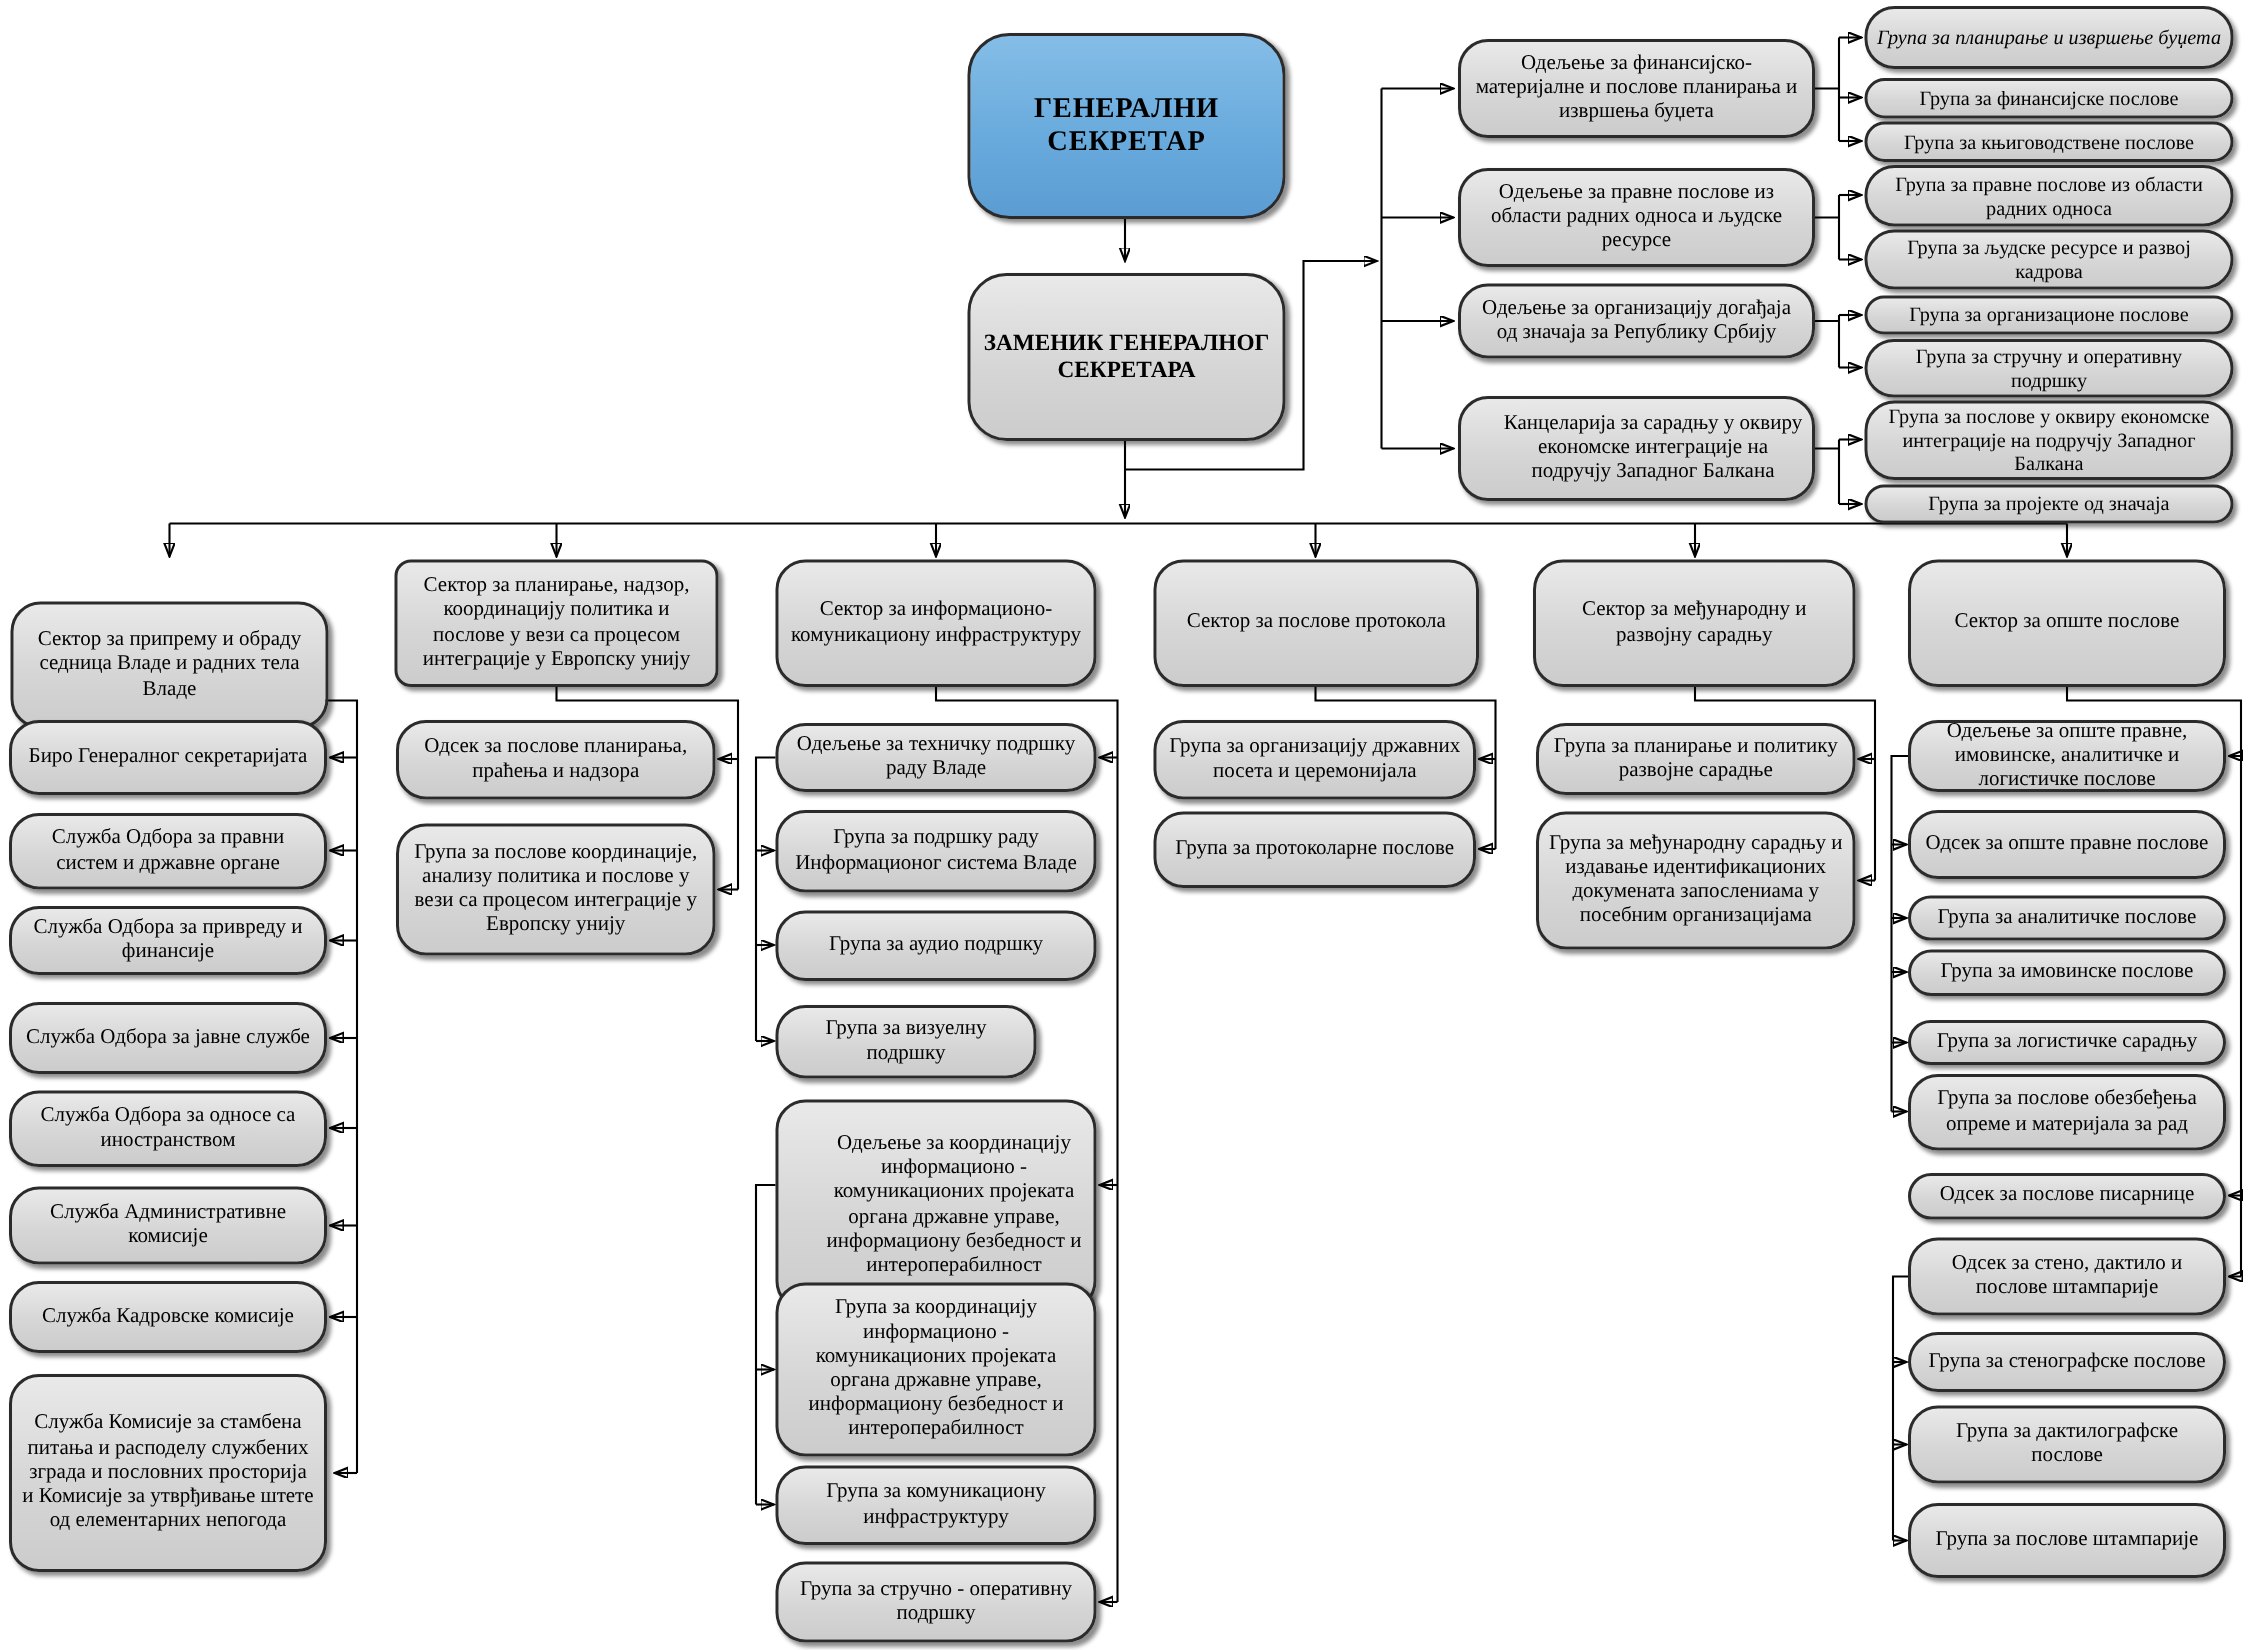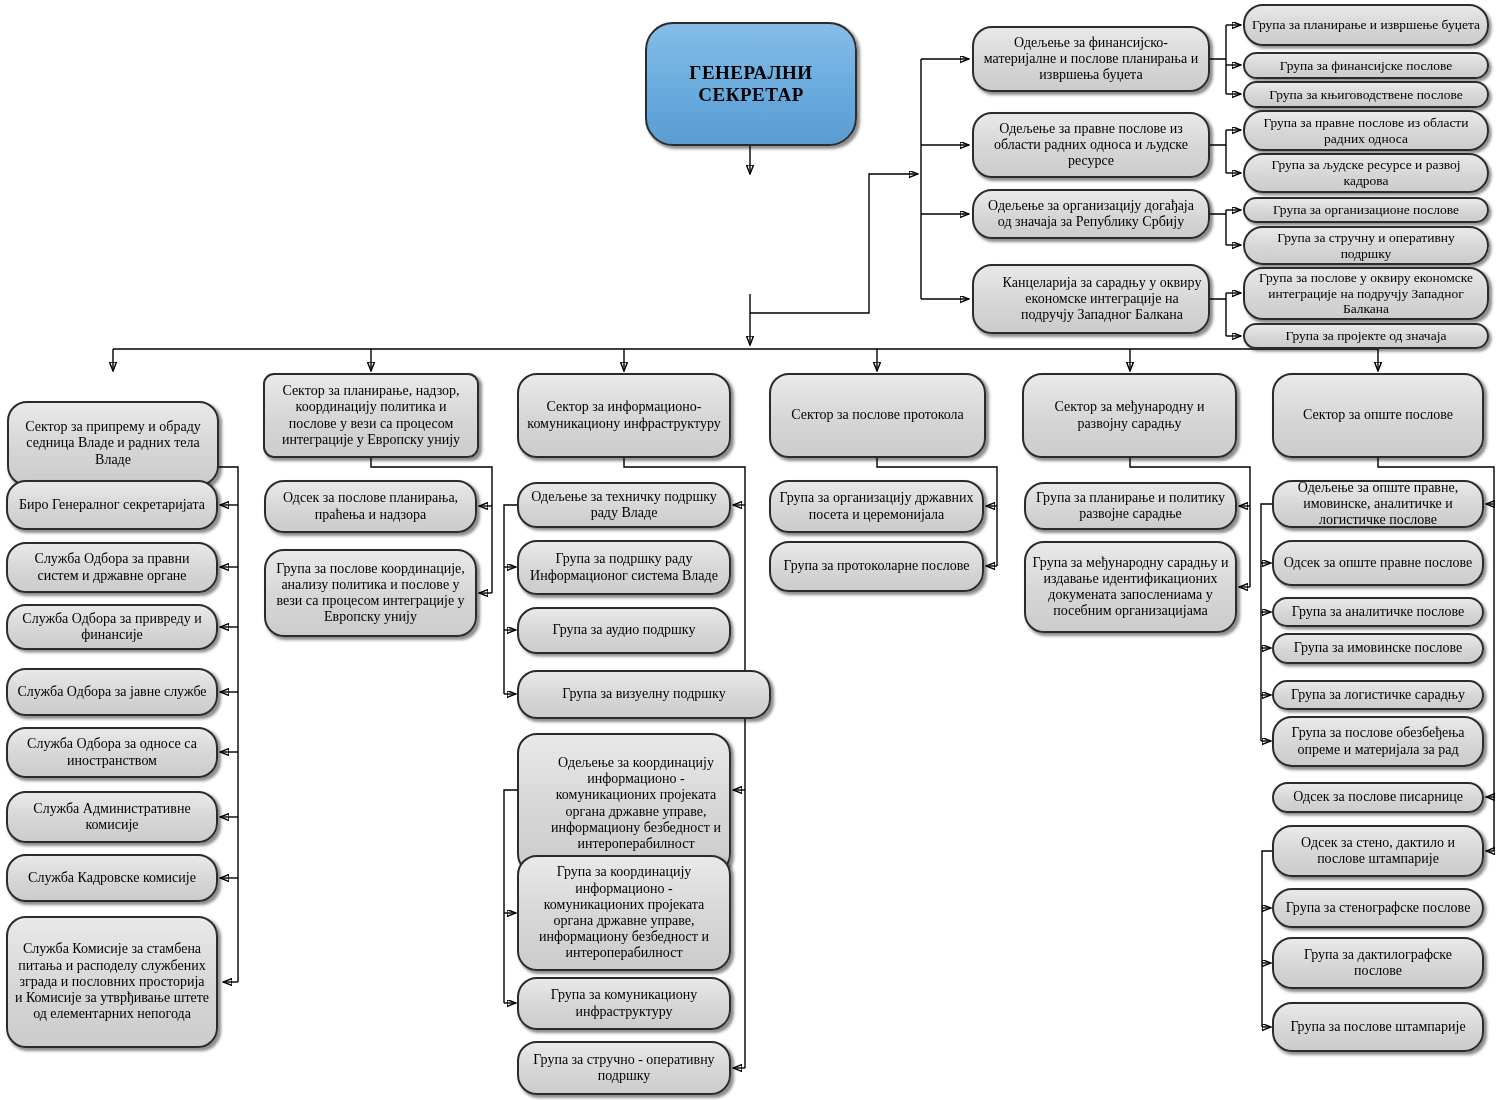--- a/index.html
+++ b/index.html
@@ -113,7 +113,7 @@
   <div class="box" style="left:972px;top:189px;width:238px;height:50px;">Одељење за организацију догађаја од значаја за Републику Србију</div>
   <div class="box" style="left:972px;top:264px;width:238px;height:70px;padding-left:28px;">Канцеларија за сарадњу у оквиру економске интеграције на подручју Западног Балкана</div>
 
-  <div class="box small" style="left:1243px;top:4px;width:246px;height:42px;">Група за планирање и извршење буџета</div>
+  <div class="box small" style="left:1243px;top:4px;width:246px;height:42px;font-style:italic;">Група за планирање и извршење буџета</div>
   <div class="box small" style="left:1243px;top:52px;width:246px;height:27px;">Група за финансијске послове</div>
   <div class="box small" style="left:1243px;top:81px;width:246px;height:27px;">Група за књиговодствене послове</div>
   <div class="box small" style="left:1243px;top:110px;width:246px;height:41px;">Група за правне послове из области радних односа</div>

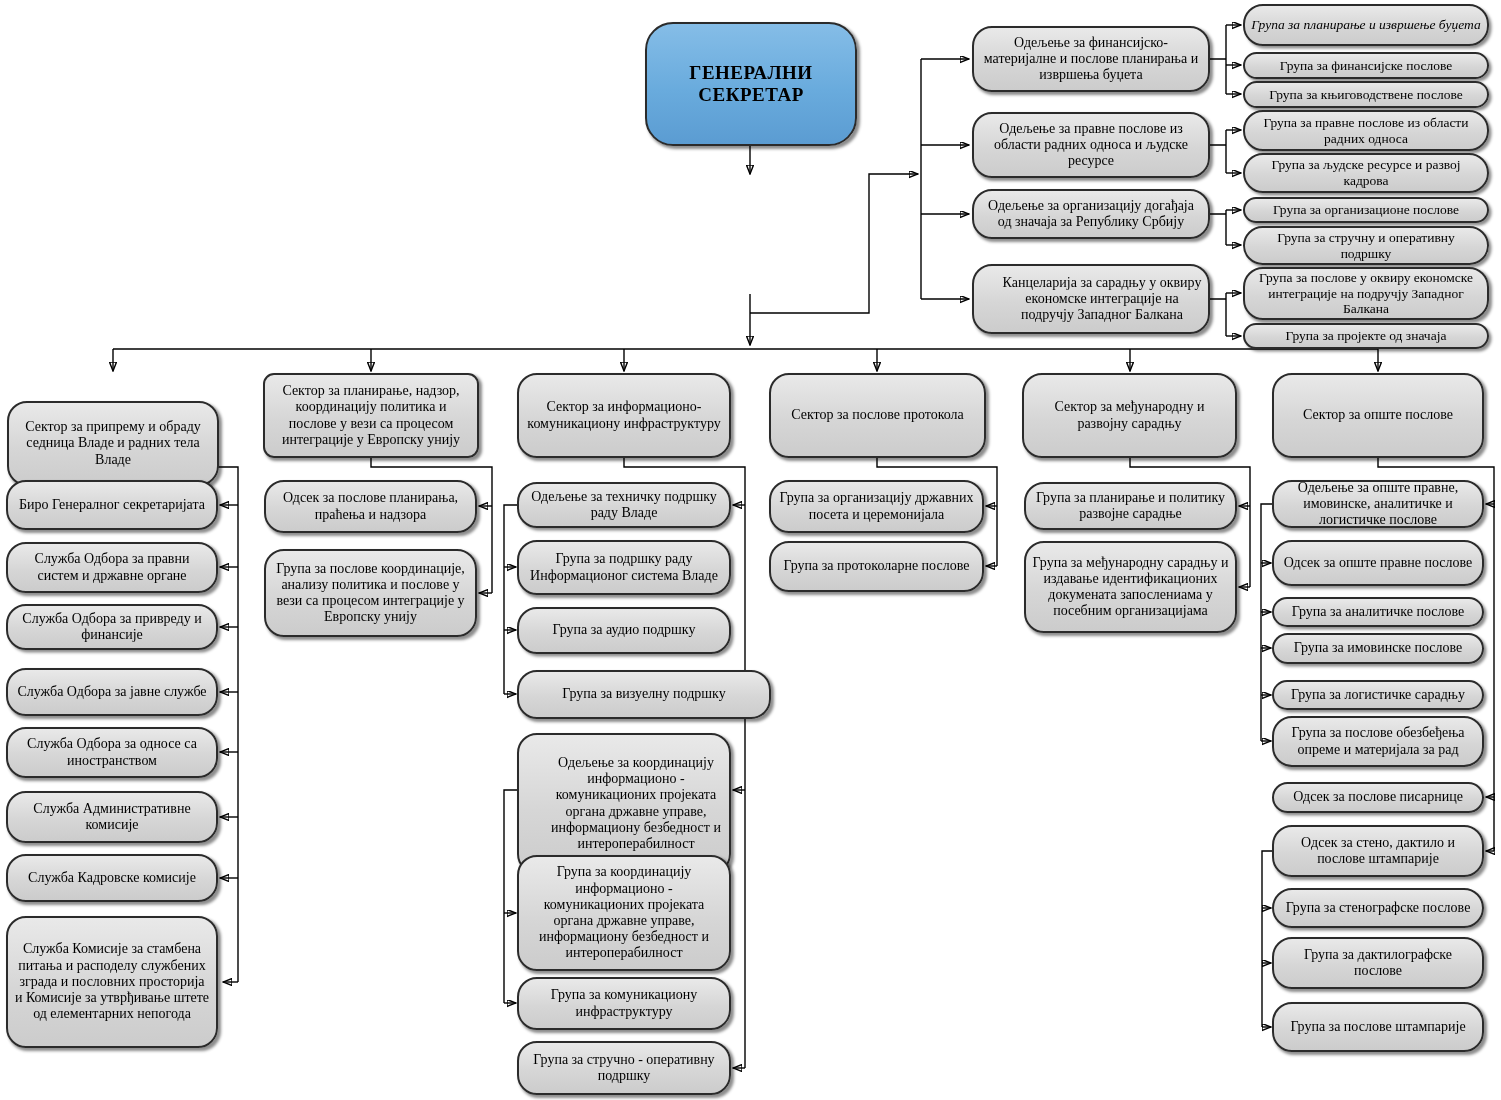--- a/index.html
+++ b/index.html
@@ -107,6 +107,7 @@
   </svg>
 
   <div class="box blue" style="left:645px;top:22px;width:212px;height:124px;">ГЕНЕРАЛНИ СЕКРЕТАР</div>
+  <div class="box deputy" style="left:645px;top:182px;width:212px;height:112px;">ЗАМЕНИК ГЕНЕРАЛНОГ СЕКРЕТАРА</div>
 
   <div class="box" style="left:972px;top:26px;width:238px;height:66px;">Одељење за финансијско-материјалне и послове планирања и извршења буџета</div>
   <div class="box" style="left:972px;top:112px;width:238px;height:66px;">Одељење за правне послове из области радних односа и људске ресурсе</div>

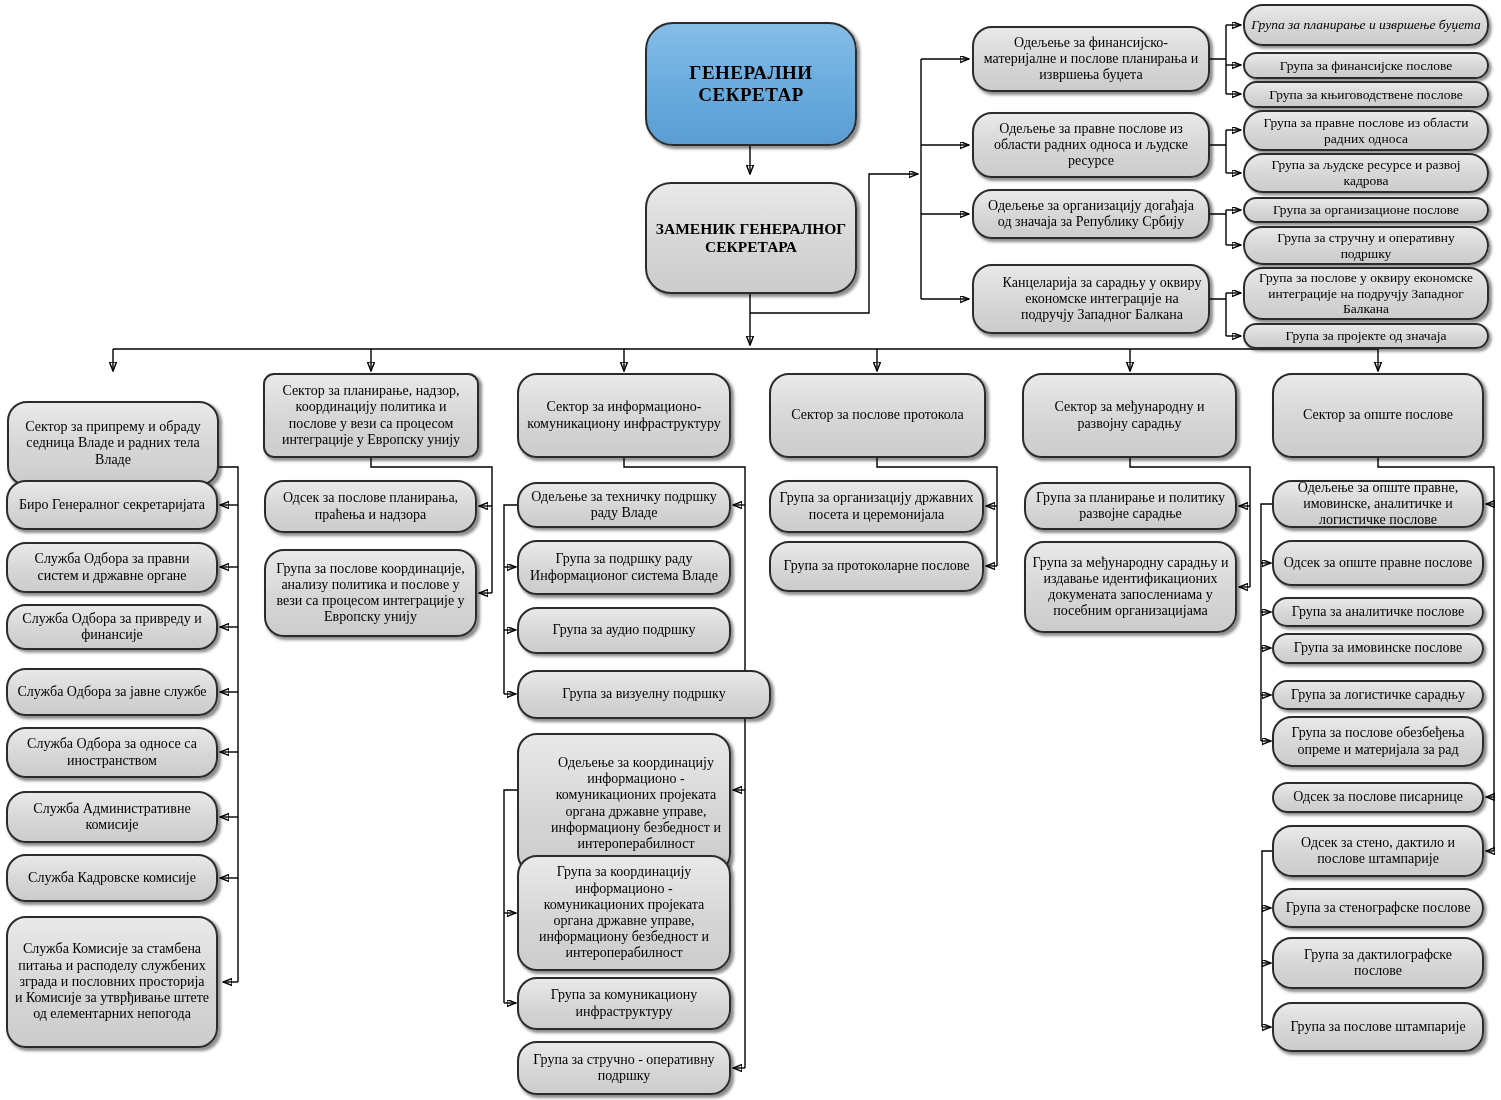--- a/index.html
+++ b/index.html
@@ -146,7 +146,7 @@
   <div class="box" style="left:517px;top:482px;width:214px;height:46px;">Одељење за техничку подршку раду Владе</div>
   <div class="box" style="left:517px;top:540px;width:214px;height:55px;">Група за подршку раду Информационог система Владе</div>
   <div class="box" style="left:517px;top:607px;width:214px;height:47px;">Група за аудио подршку</div>
-  <div class="box" style="left:517px;top:670px;width:254px;height:49px;">Група за визуелну подршку</div>
+  <div class="box" style="left:517px;top:670px;width:174px;height:49px;">Група за визуелну подршку</div>
   <div class="box" style="left:517px;top:733px;width:214px;height:141px;padding-left:30px;">Одељење за координацију информационо - комуникационих пројеката органа државне управе, информациону безбедност и интероперабилност</div>
   <div class="box" style="left:517px;top:855px;width:214px;height:116px;">Група за координацију информационо - комуникационих пројеката органа државне управе, информациону безбедност и интероперабилност</div>
   <div class="box" style="left:517px;top:977px;width:214px;height:53px;">Група за комуникациону инфраструктуру</div>

